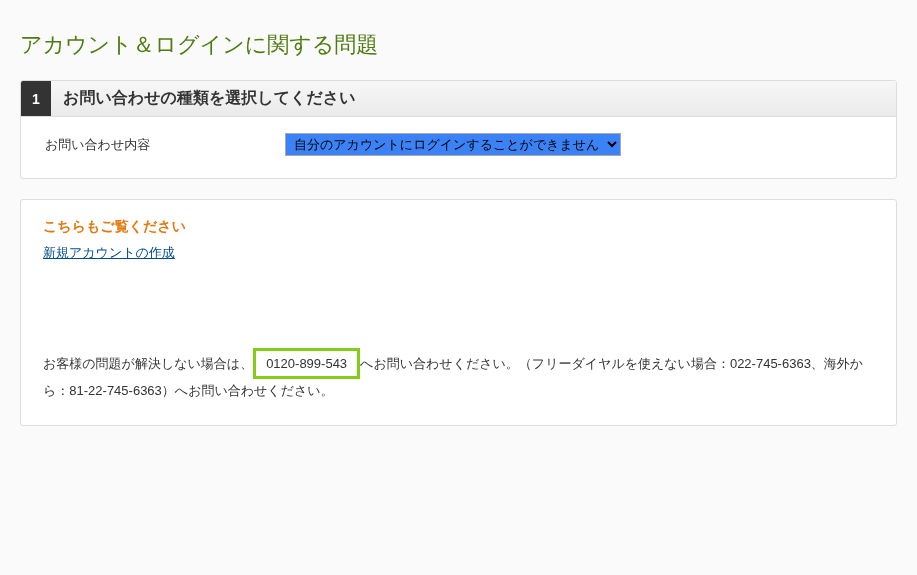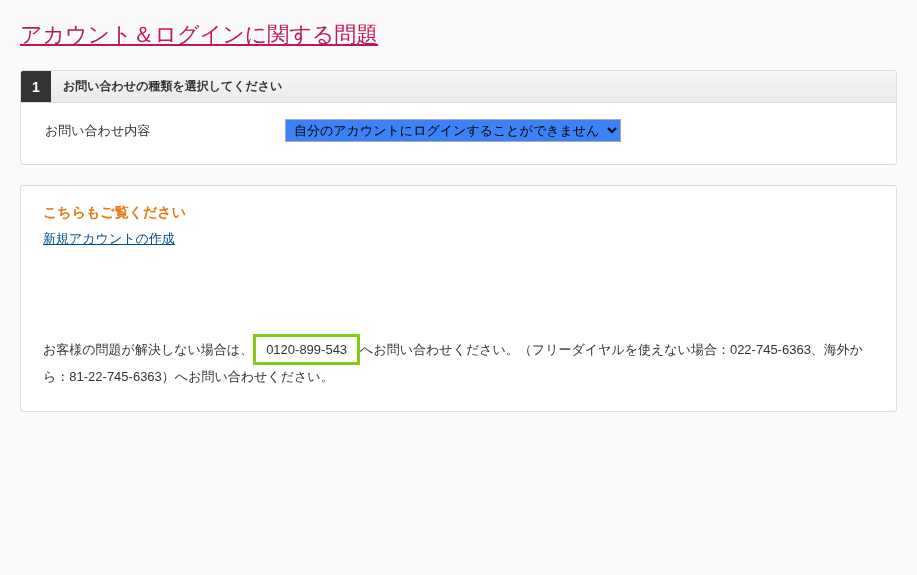--- a/index.html
+++ b/index.html
@@ -12,12 +12,11 @@
       width: 917px;
     }
     h1 {
-      color: #be185d;
+      color: #4d7c0f;
       font-weight: normal;
       font-size: 22px;
       margin-bottom: 20px;
-      margin-top: 10px;
-      text-decoration: underline;
+      margin-top: 20px;
     }
     .panel {
       border: 1px solid #ddd;

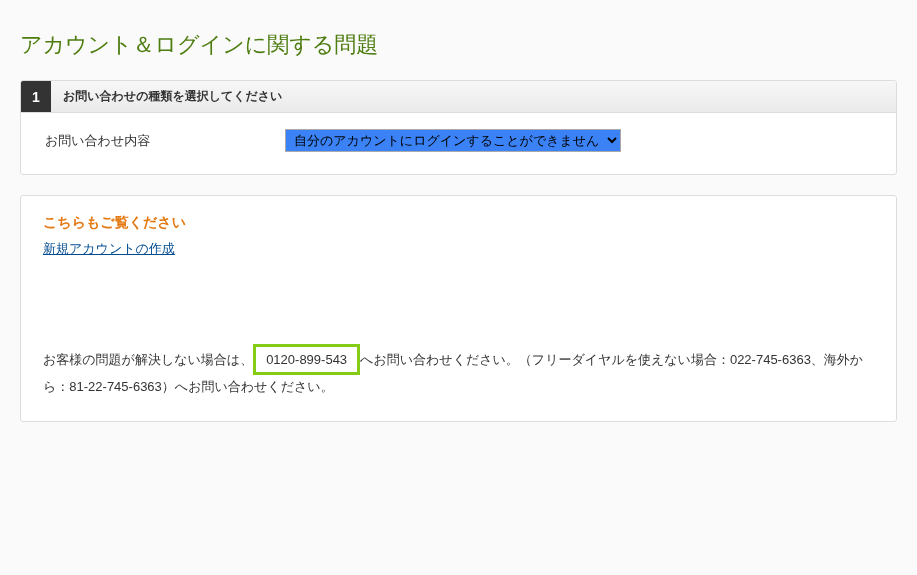--- a/index.html
+++ b/index.html
@@ -44,7 +44,7 @@
     .step-title {
       padding: 7px 12px;
       font-weight: bold;
-      font-size: 12px;
+      font-size: 16px;
     }
     .form-row {
       display: flex;

